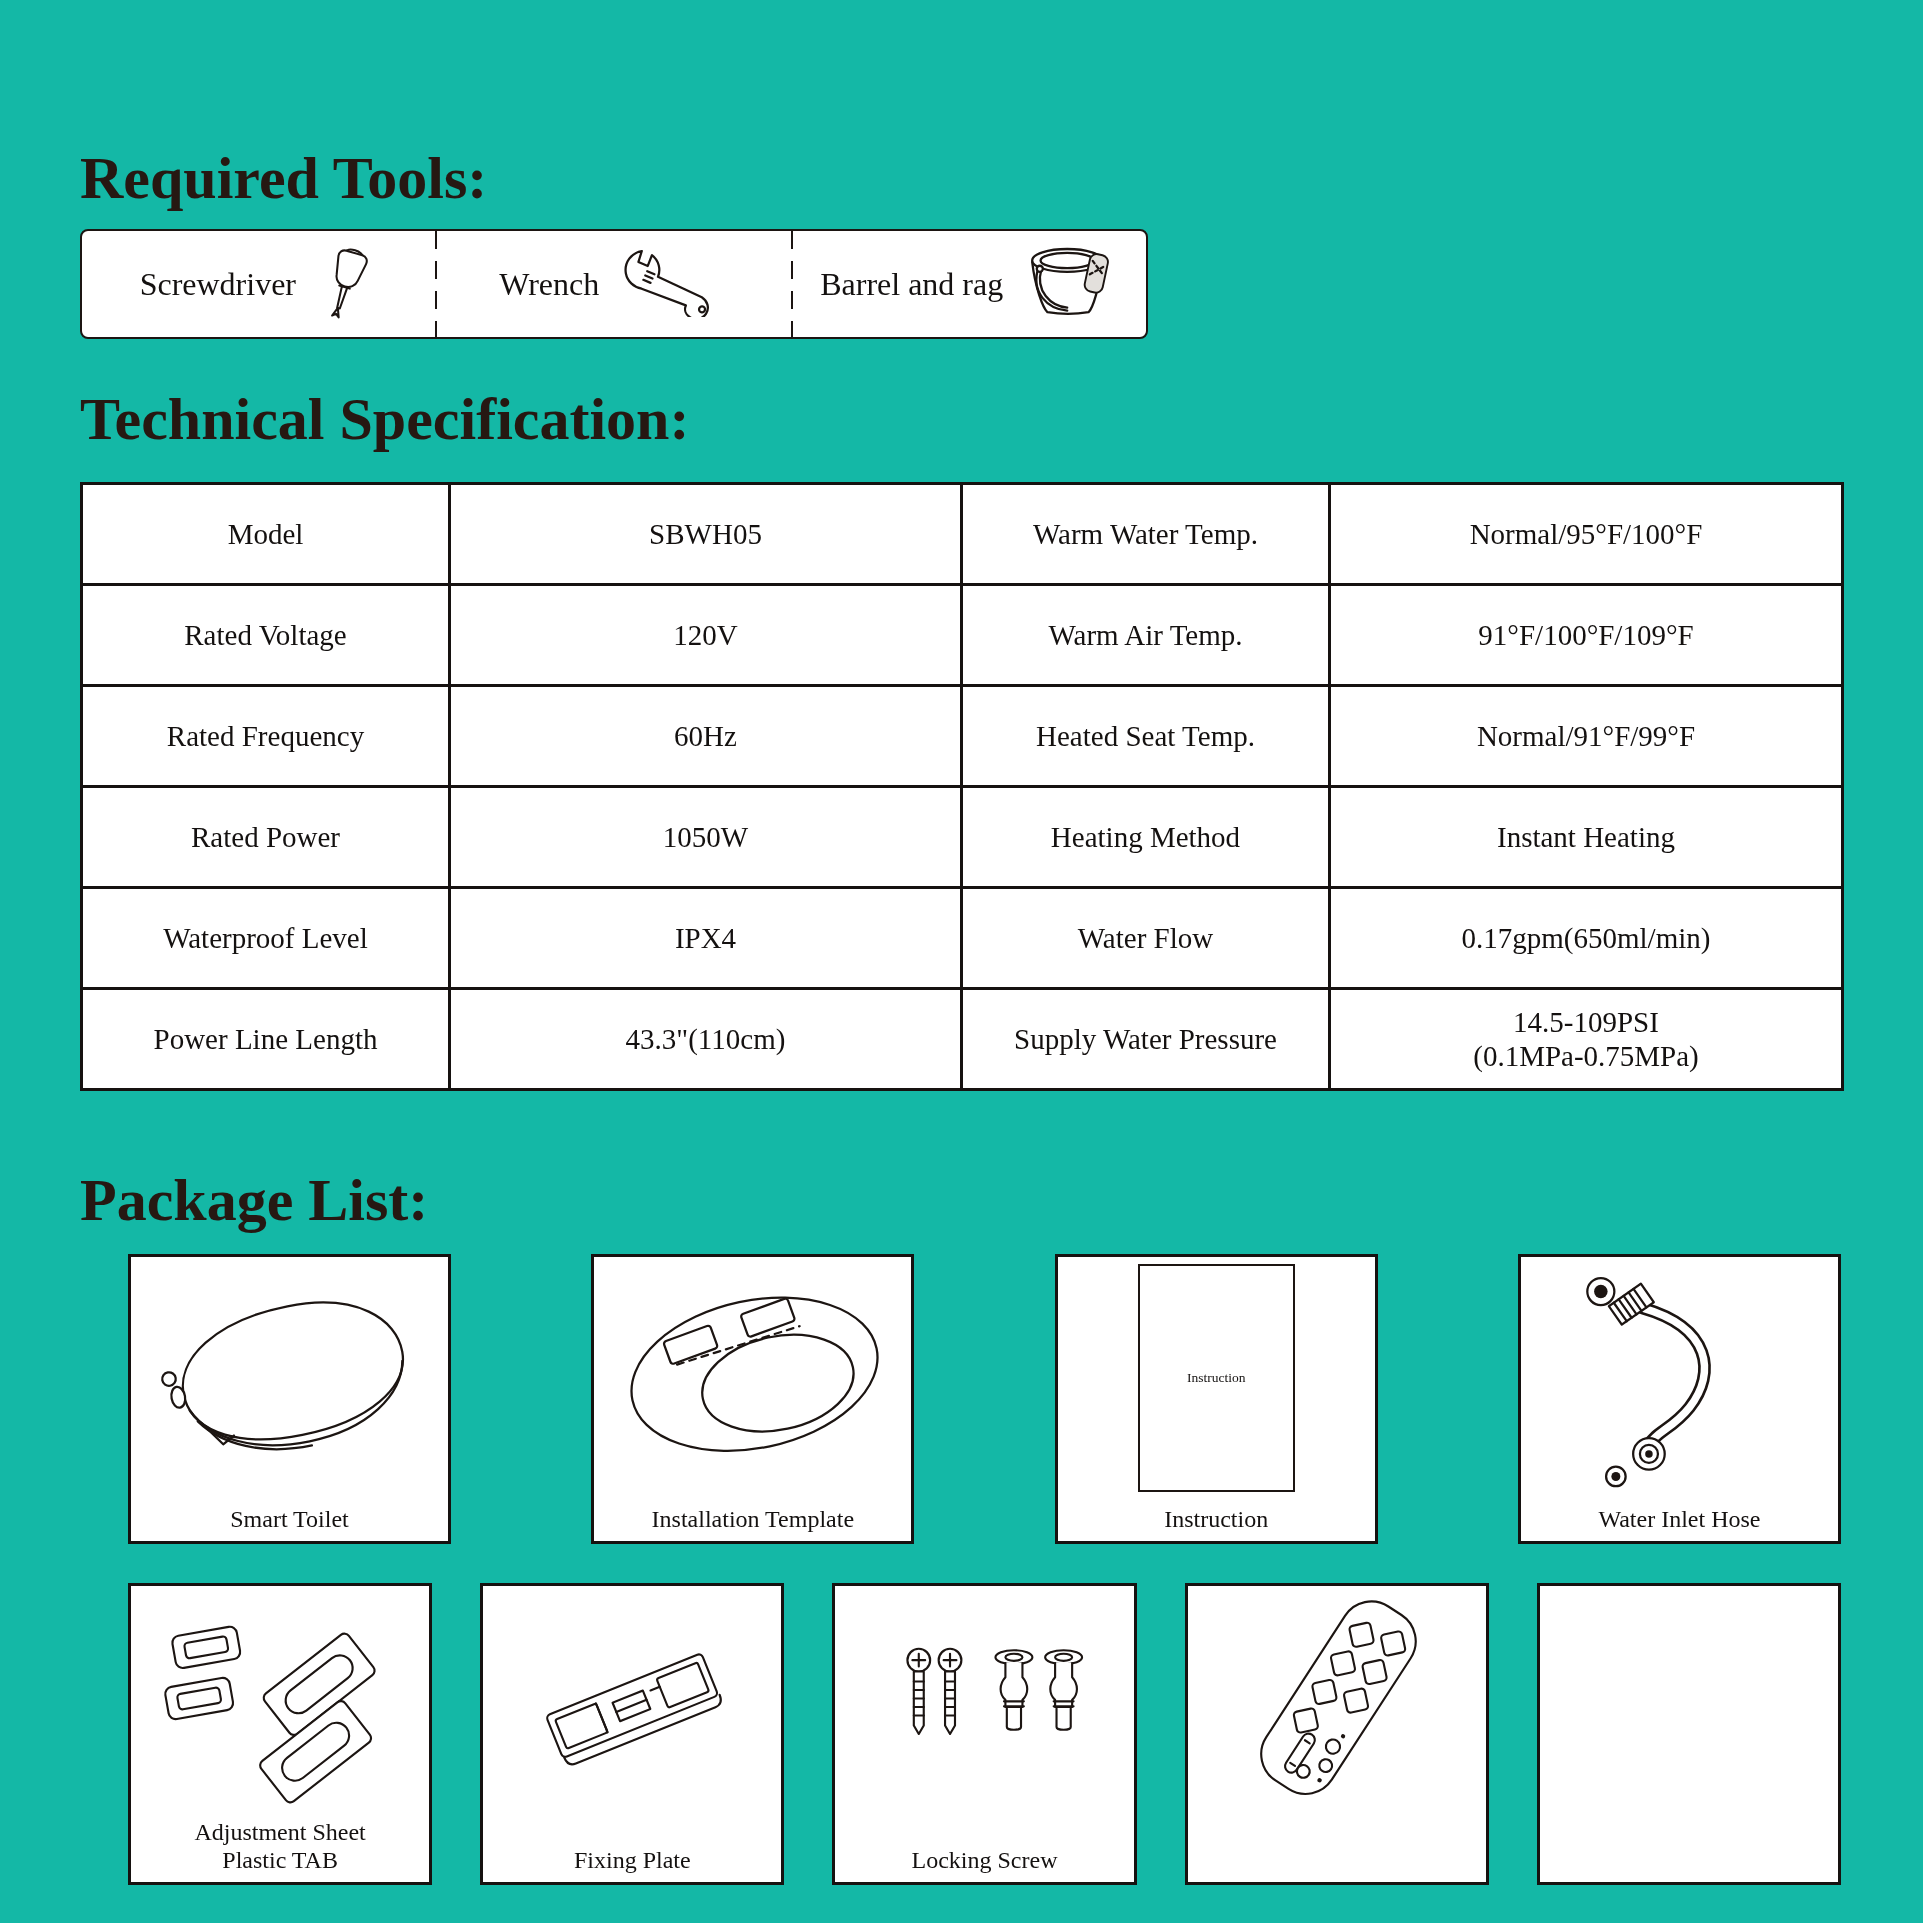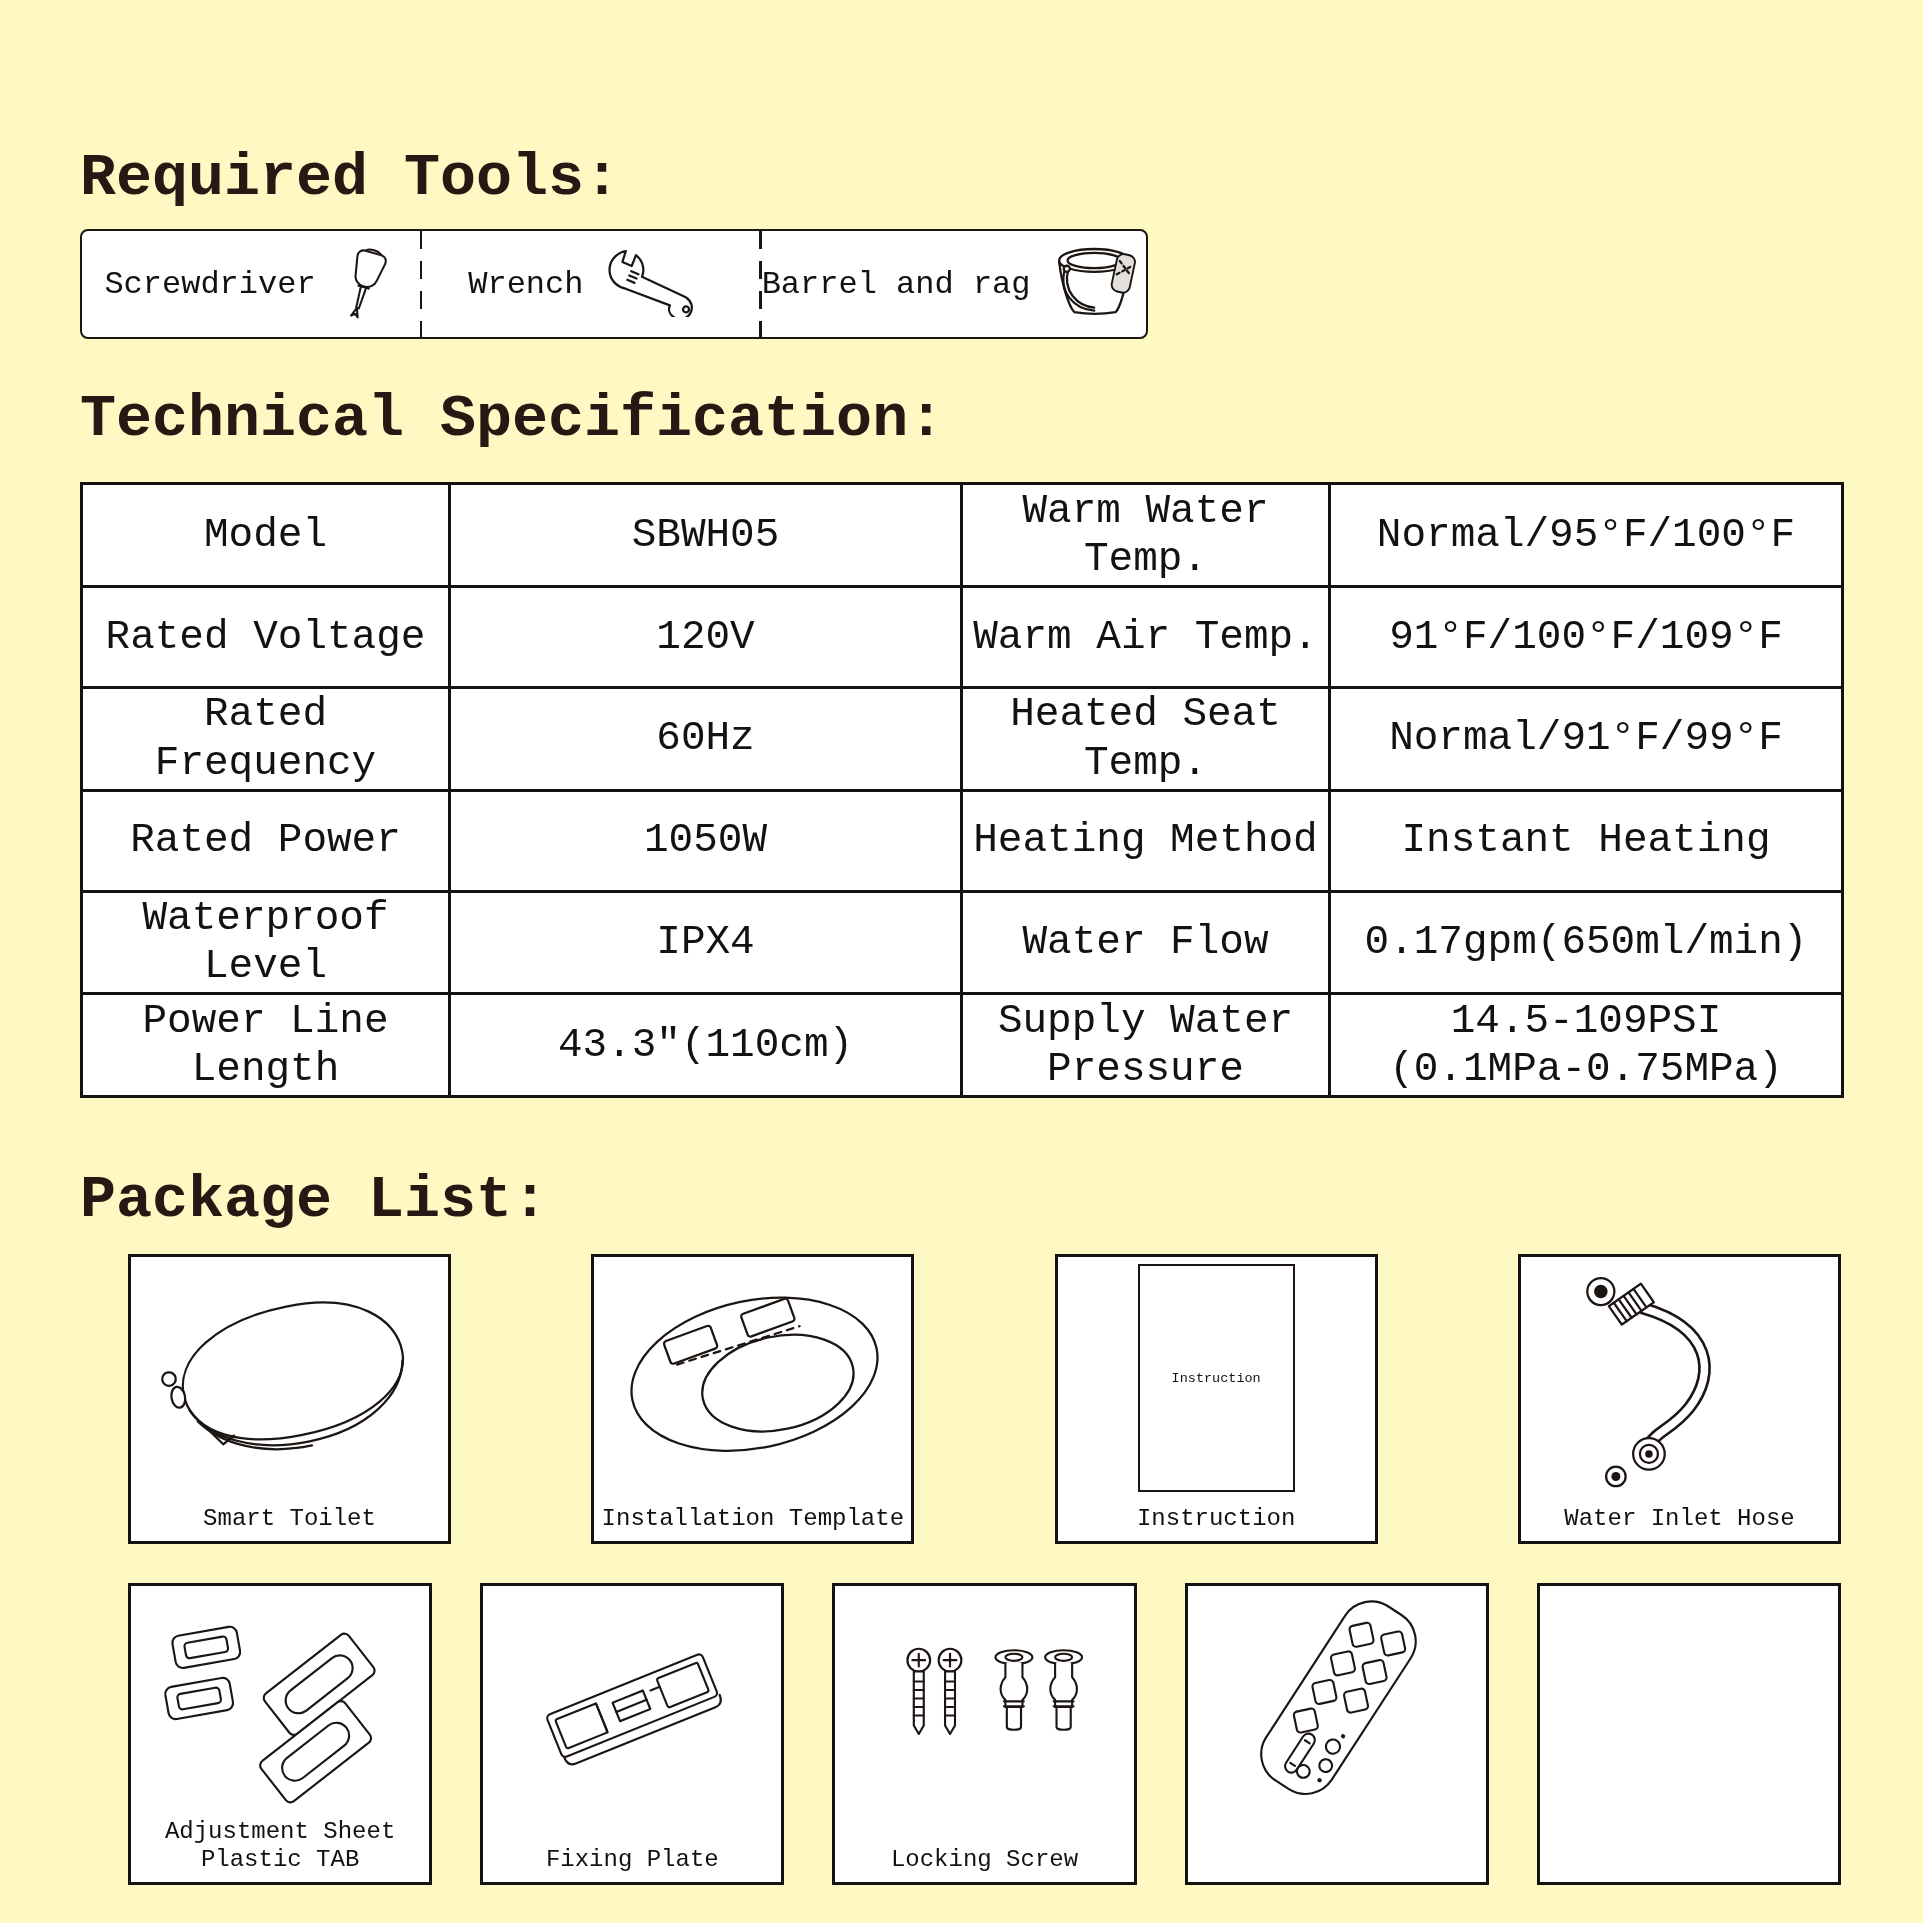--- a/index.html
+++ b/index.html
@@ -6,8 +6,8 @@
   .page{
     position:relative;
     width:1924px;height:1924px;
-    background:#fef9c3;
-    font-family:Liberation Mono, monospace;
+    background:#14b8a6;
+    font-family:Liberation Serif, serif;
     color:#1c1512;
     overflow:hidden;
   }

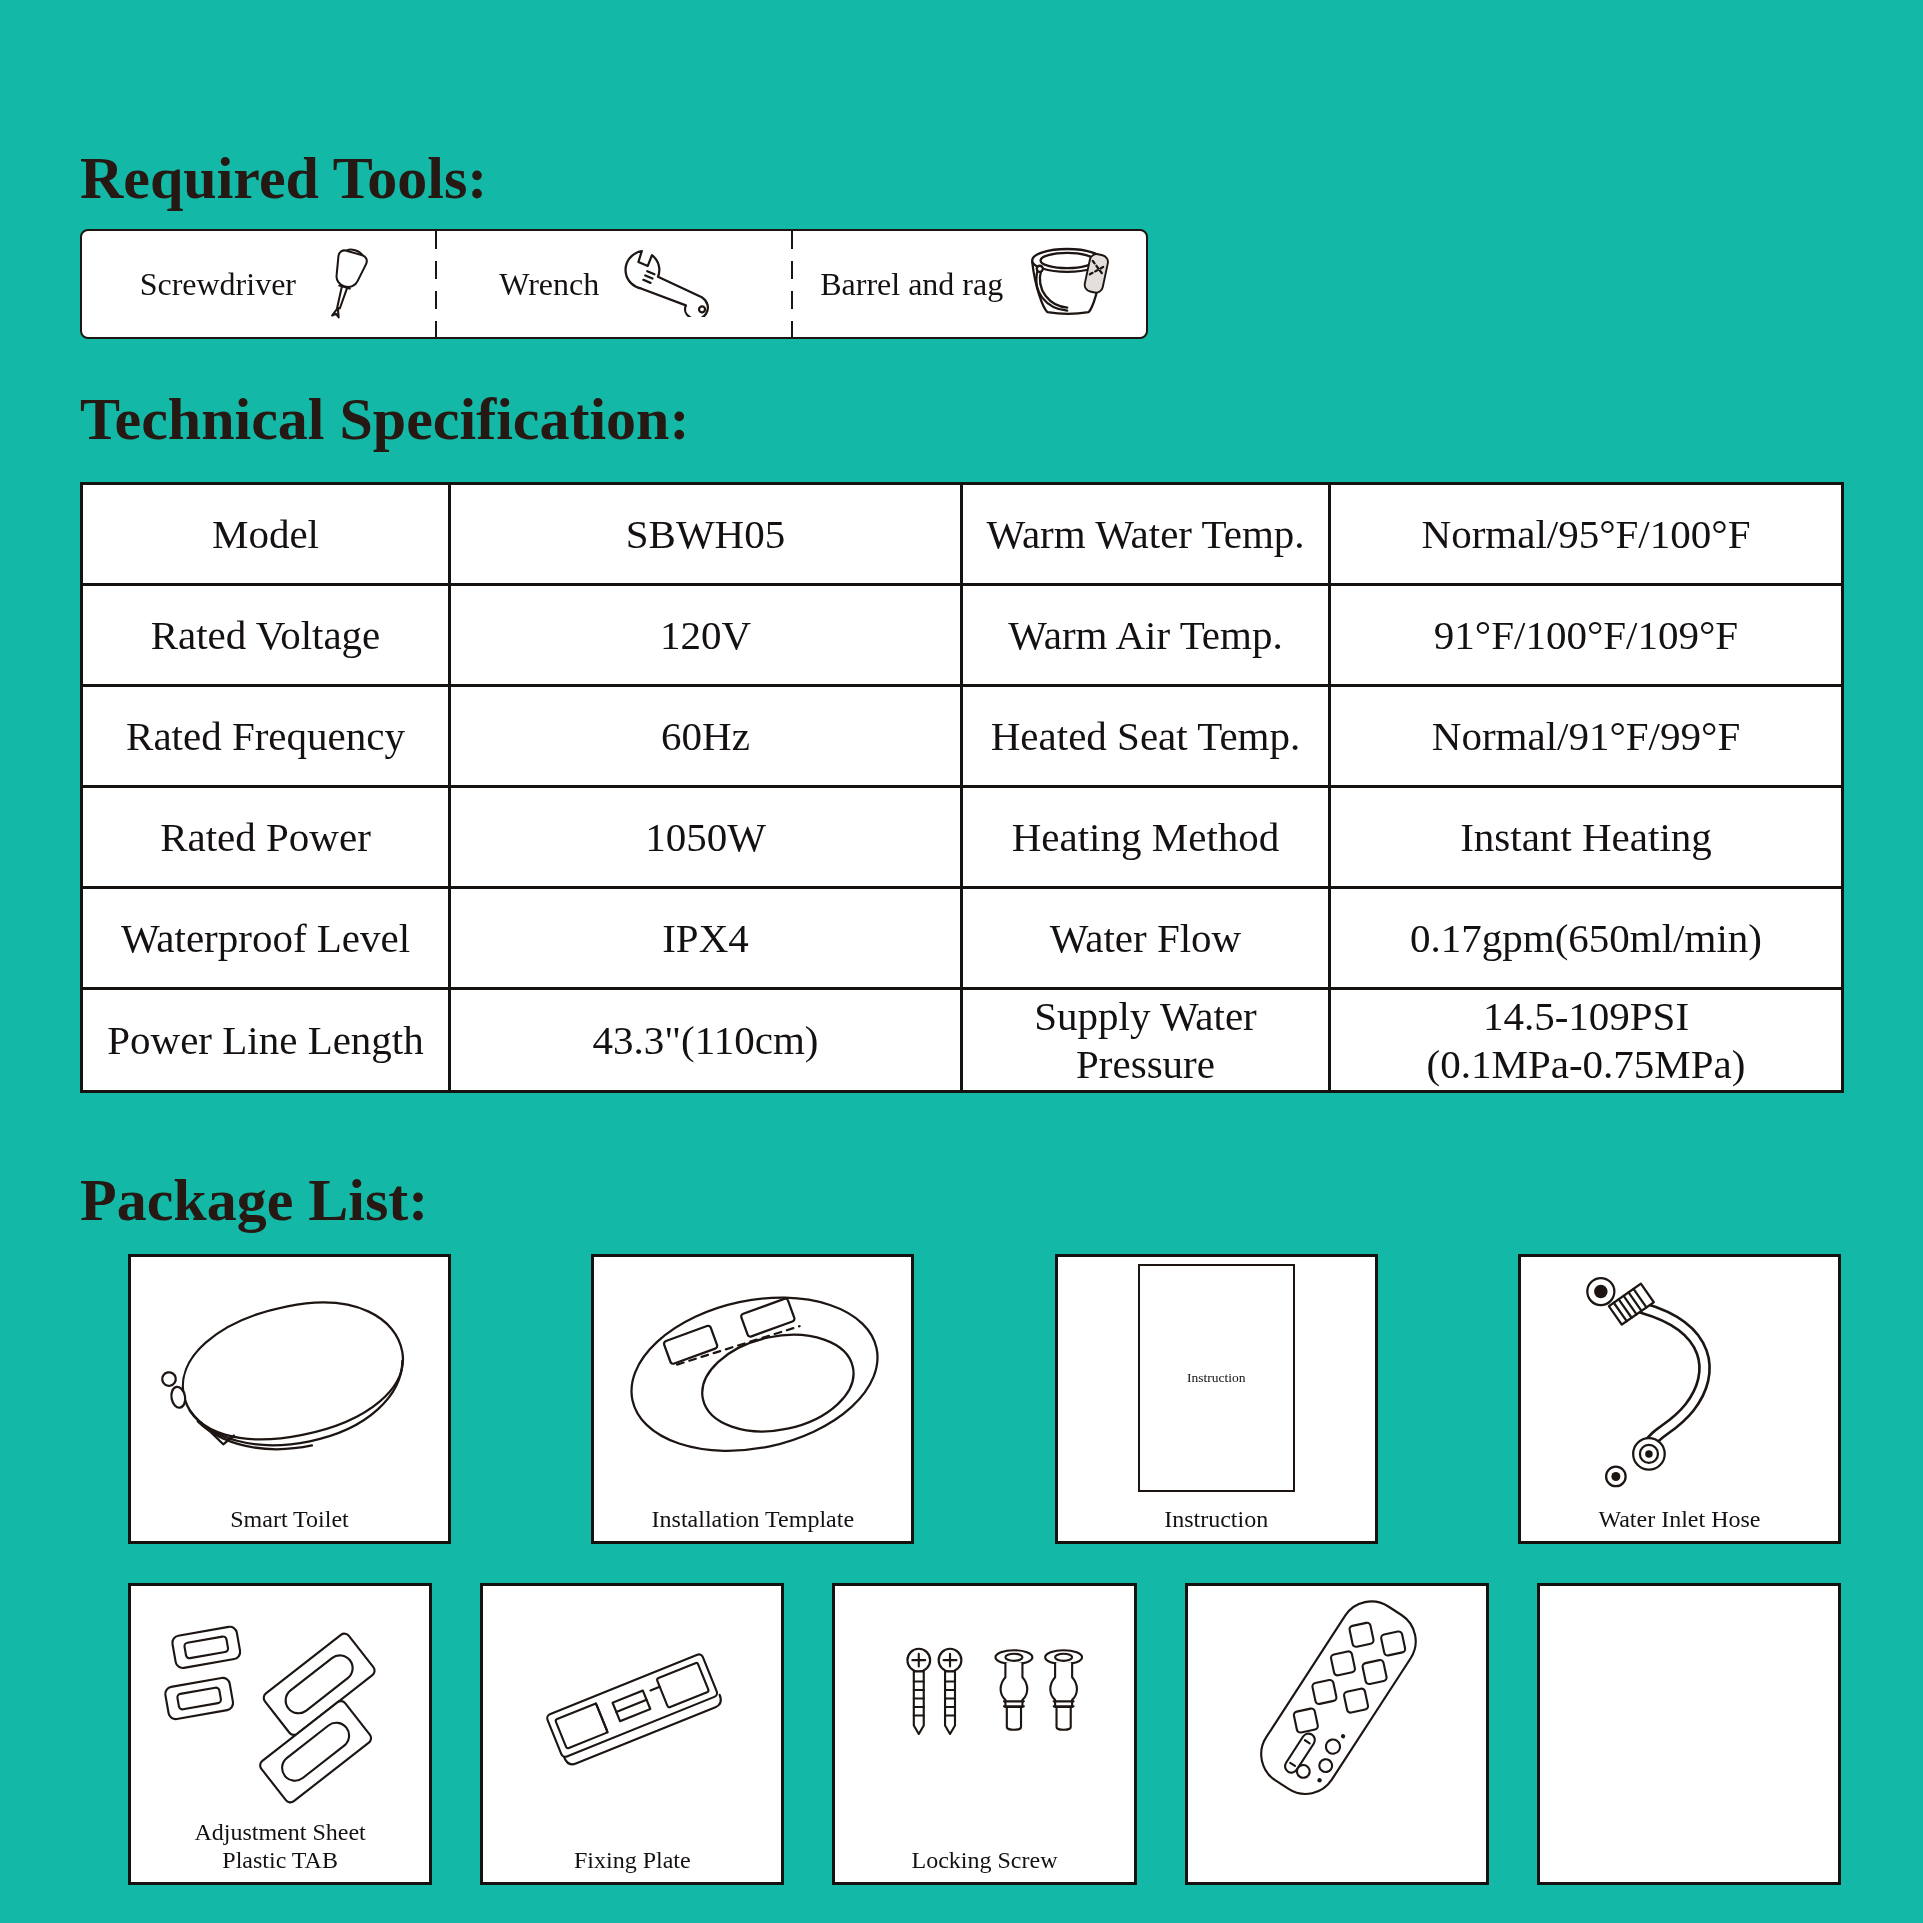--- a/index.html
+++ b/index.html
@@ -47,7 +47,7 @@
   table.spec td{
     border:3px solid #161210;
     text-align:center;vertical-align:middle;
-    font-size:41px;color:#141110;
+    font-size:29px;color:#141110;
     height:95px;line-height:1.18;
     white-space:pre-line;
     padding:1.5px 7.5px;

